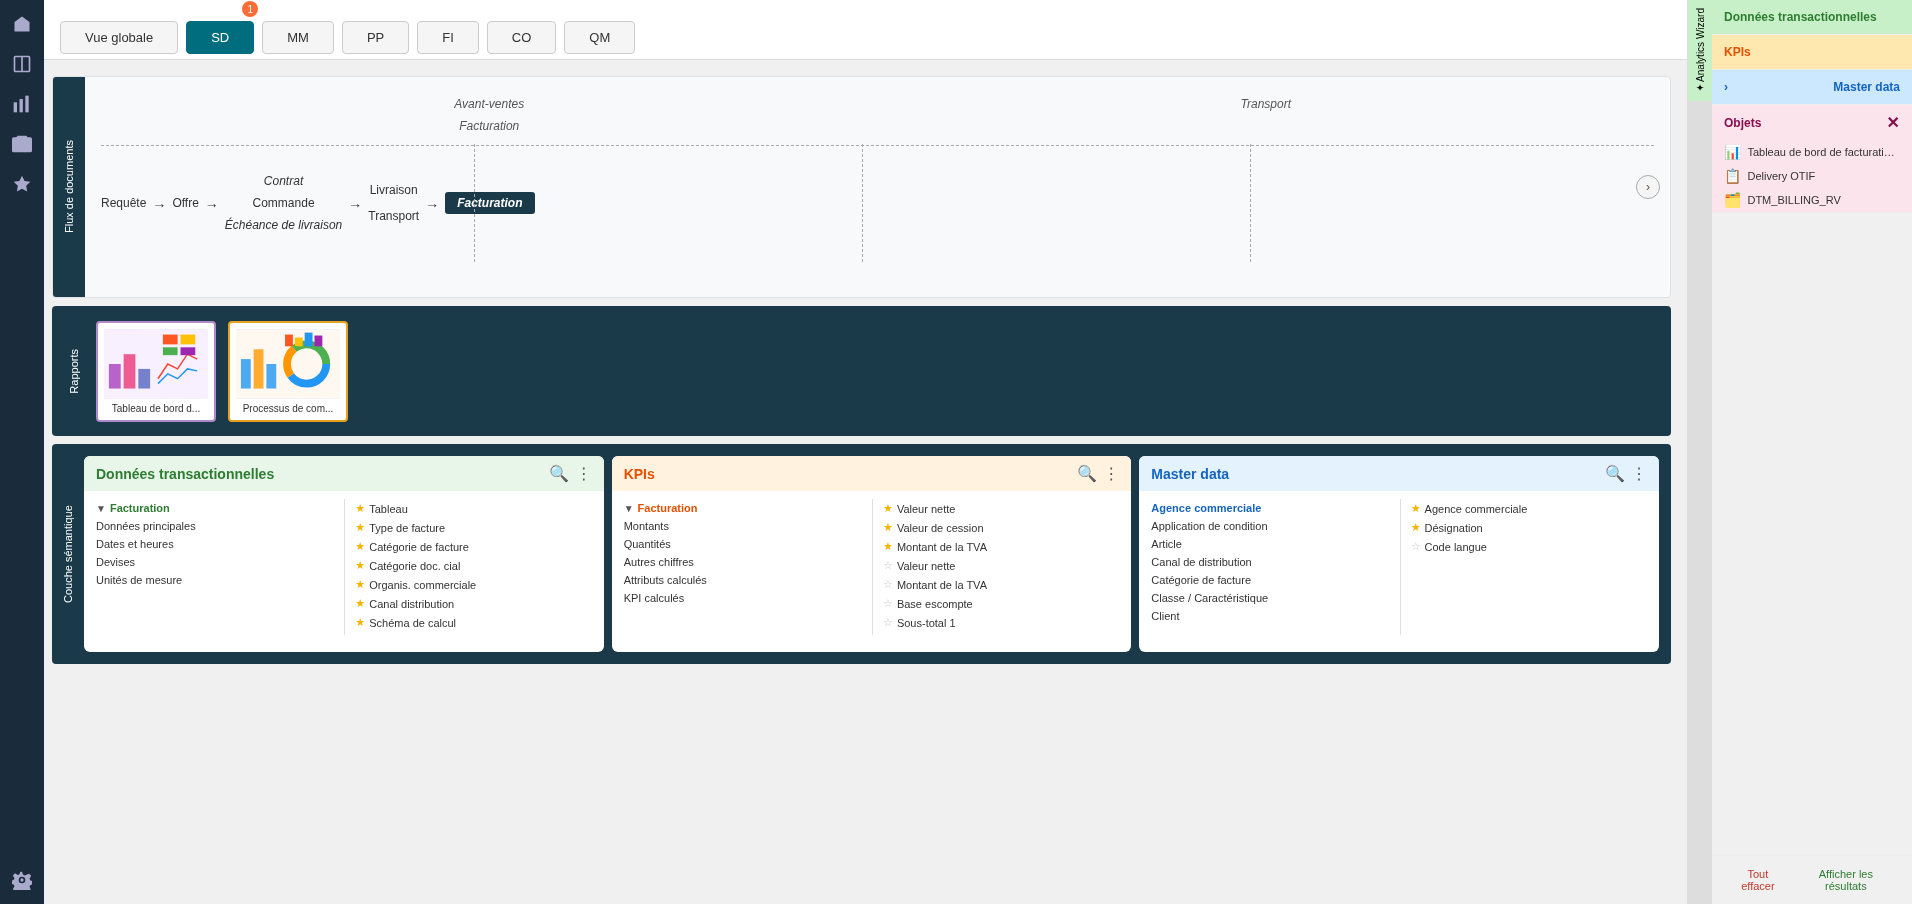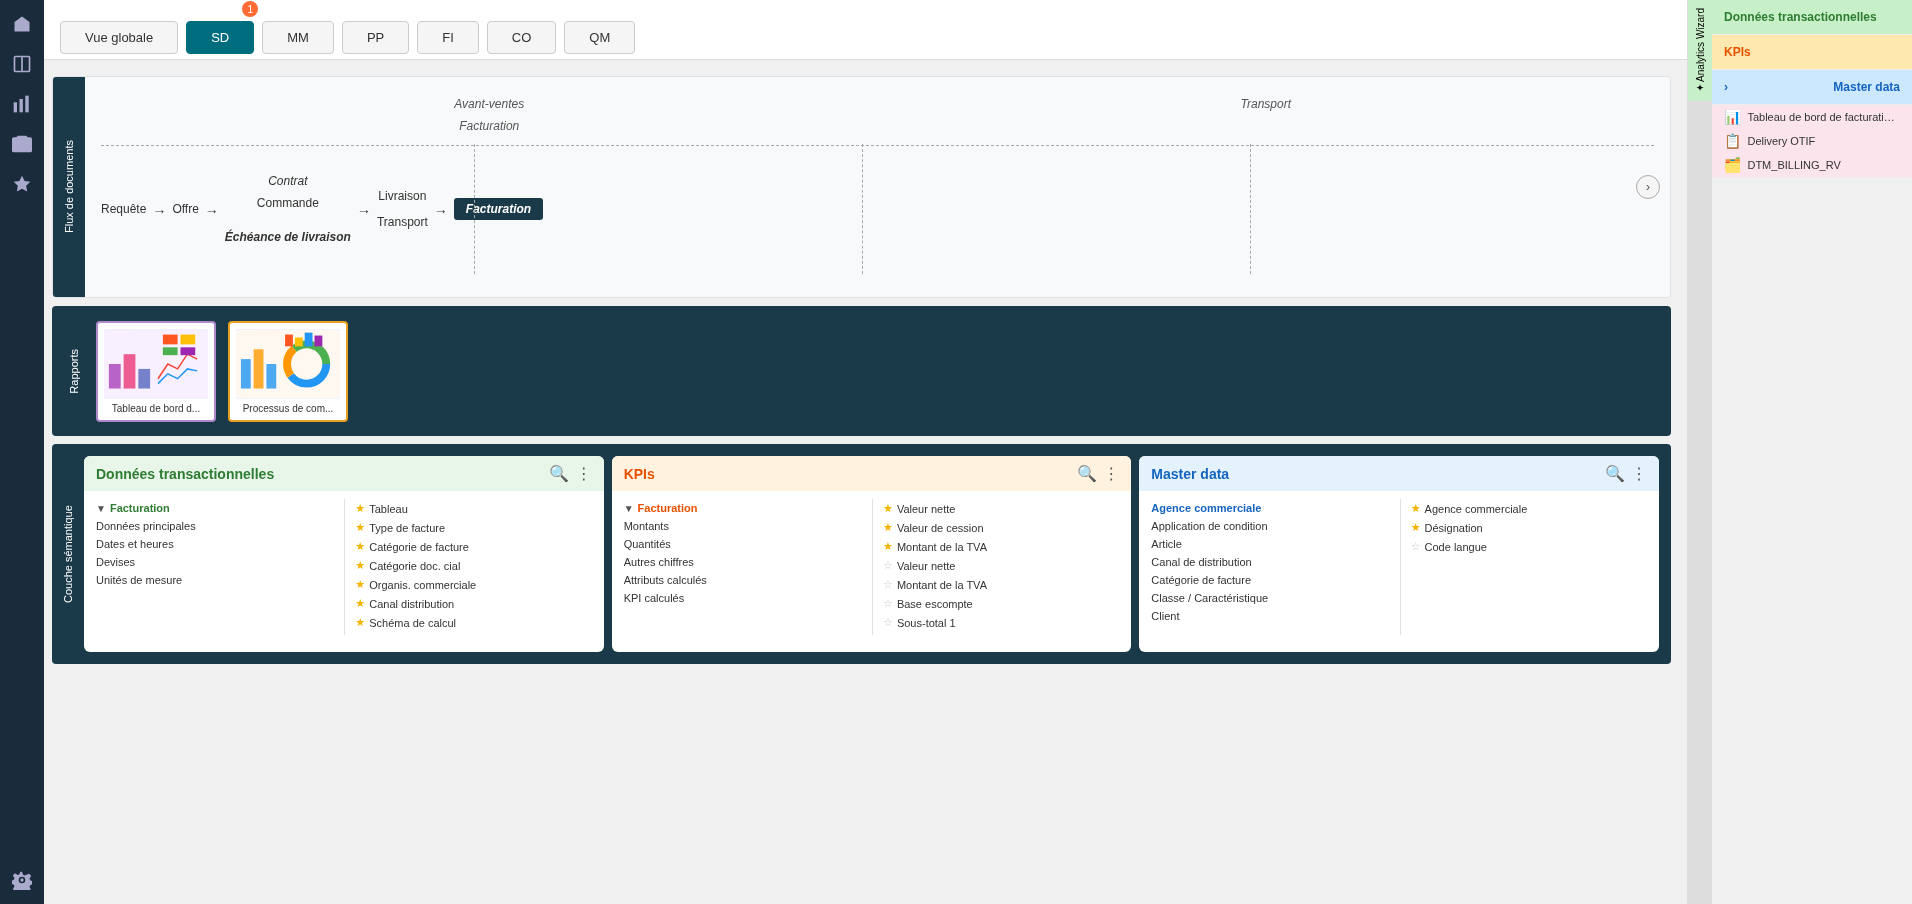--- a/index.html
+++ b/index.html
@@ -737,6 +737,10 @@
     </div>
 
     <div class="objects-panel">
+      <div class="objects-header">
+        <span>Objets</span>
+        <span style="cursor:pointer; font-size:16px;">✕</span>
+      </div>
       <div class="objects-item">
         <span class="objects-item-icon">📊</span>
         <span style="font-size:11px; overflow:hidden; text-overflow:ellipsis; white-space:nowrap;">Tableau de bord de facturation cl...</span>

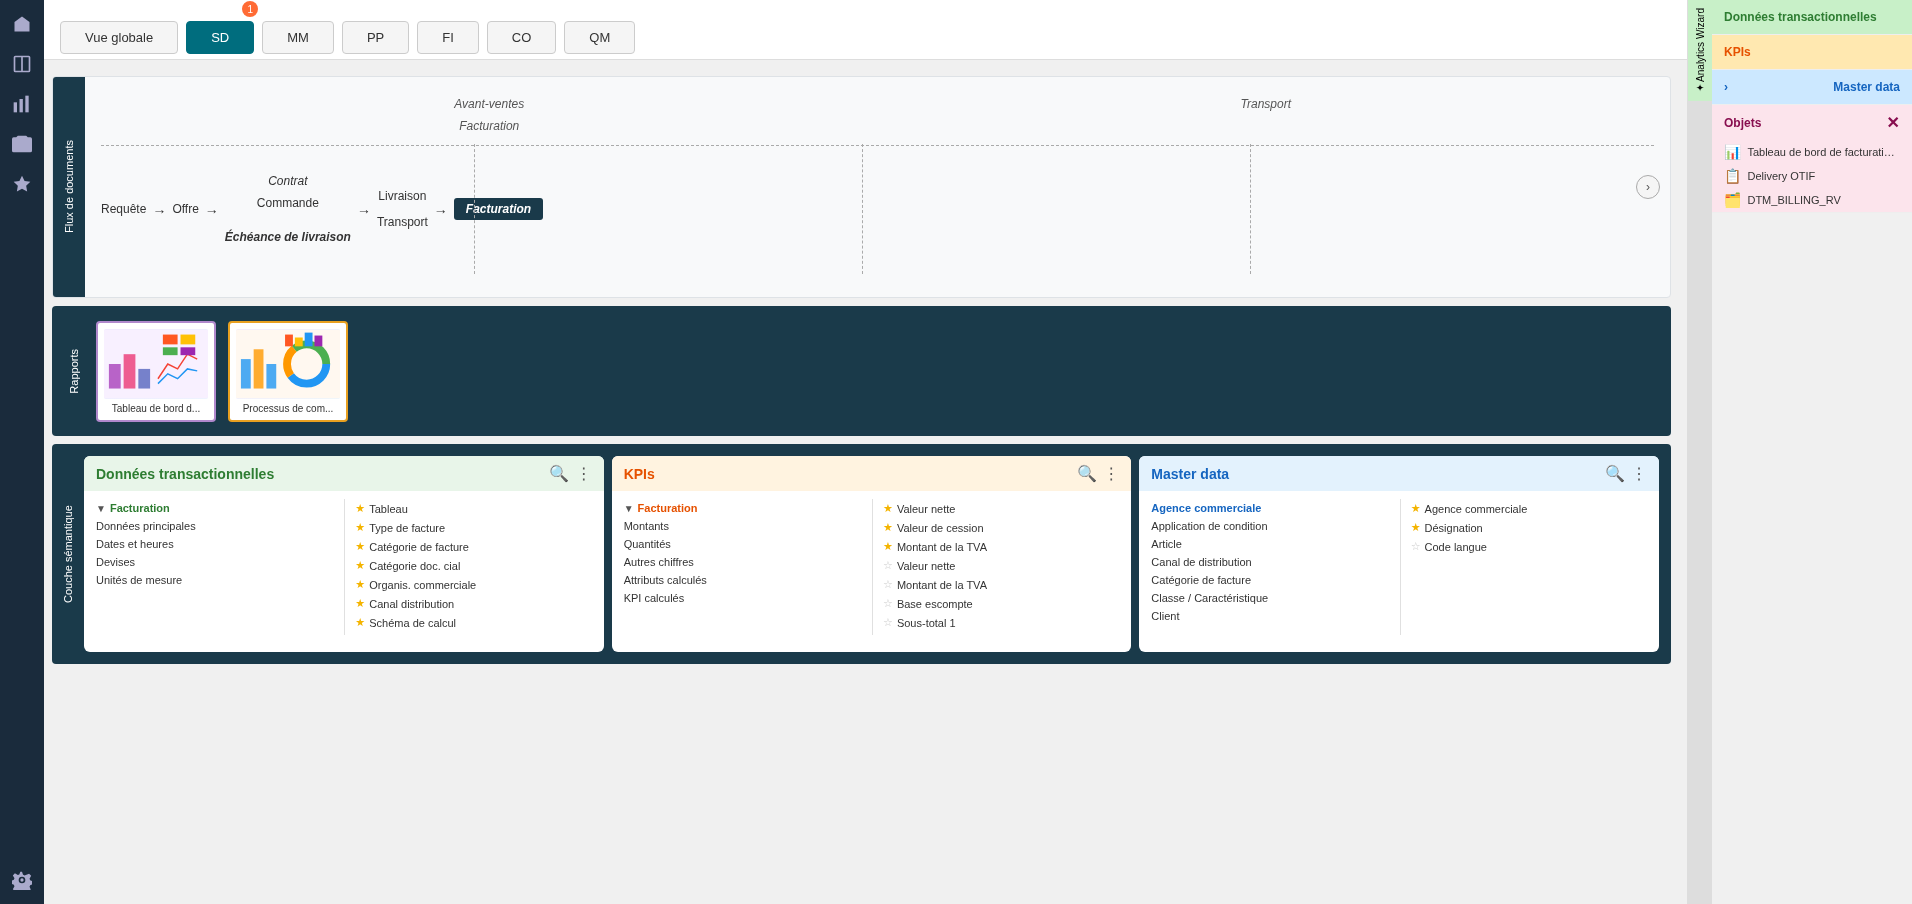--- a/index.html
+++ b/index.html
@@ -490,7 +490,7 @@
             <div style="display:flex; align-items:center;">
               <span class="flow-node">Commande</span>
             </div>
-            <span class="flow-node" style="font-style:italic; font-size:12px; margin-top:16px;font-weight:bold;">Échéance de livraison</span>
+            <span class="flow-node" style="font-style:italic; font-size:12px; margin-top:4px;">Échéance de livraison</span>
           </div>
           <span class="flow-arrow">→</span>
 

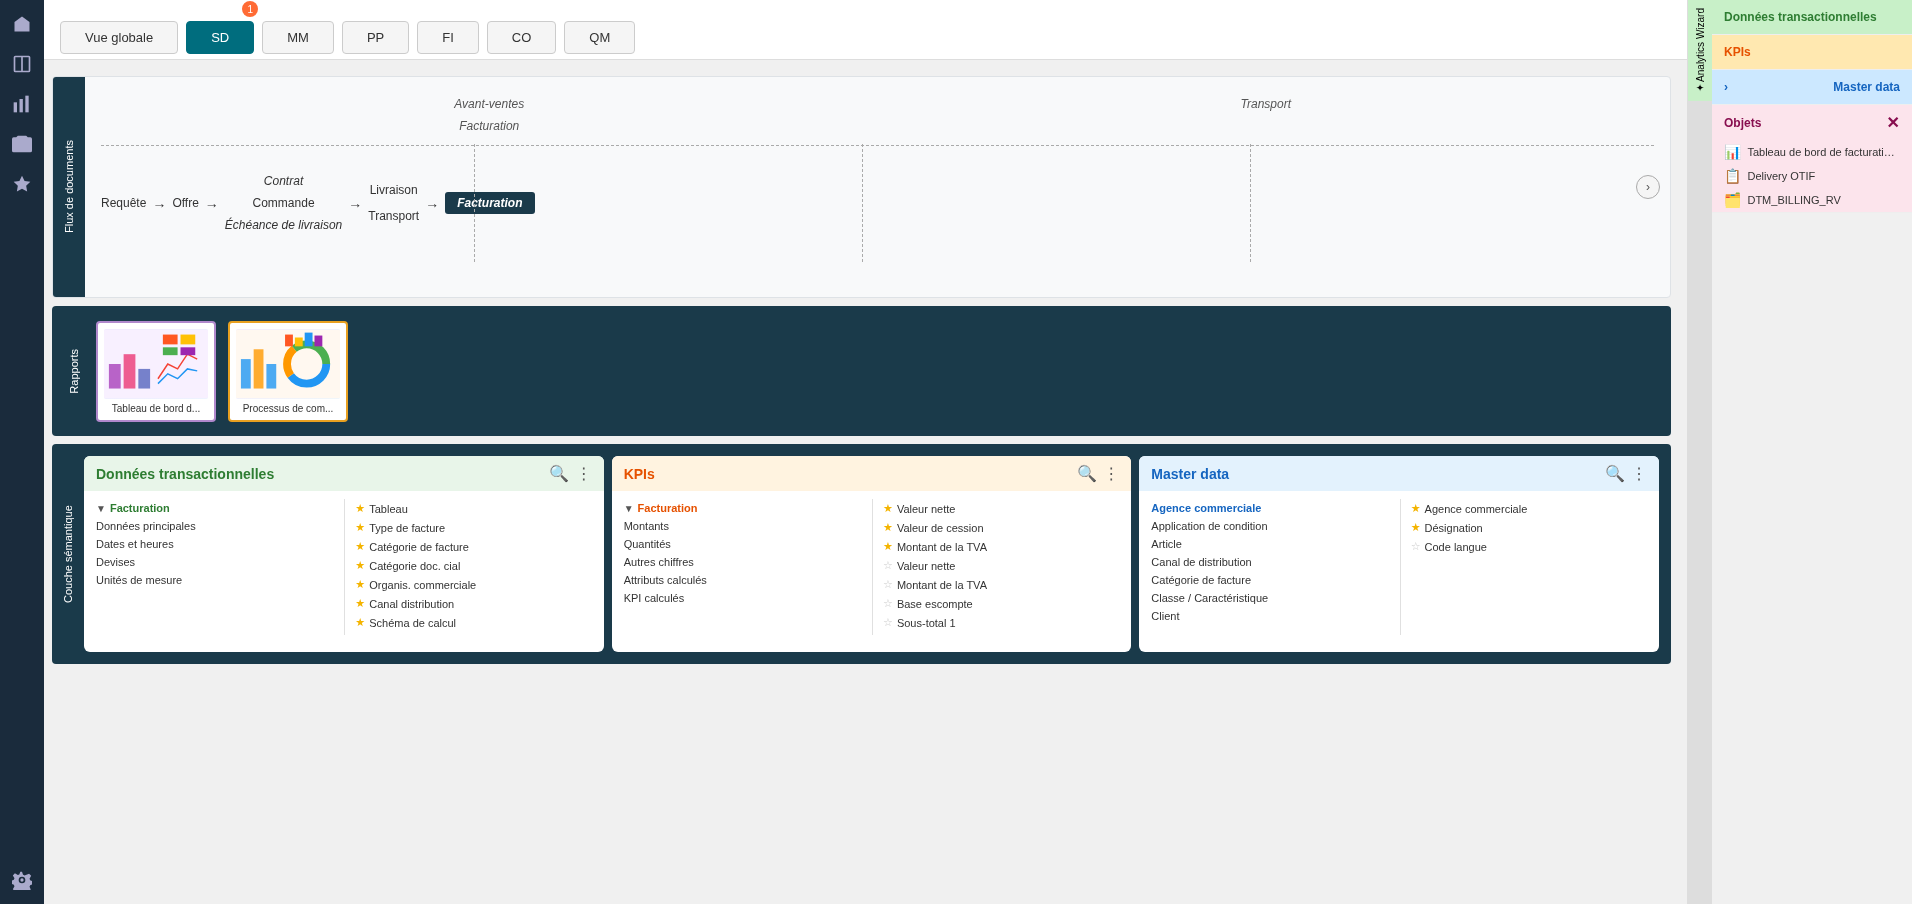--- a/index.html
+++ b/index.html
@@ -755,6 +755,10 @@
       </div>
     </div>
 
+    <div class="footer-actions">
+      <button class="footer-btn red">Tout effacer</button>
+      <button class="footer-btn green">Afficher les résultats</button>
+    </div>
 
   </div>
 </div>

